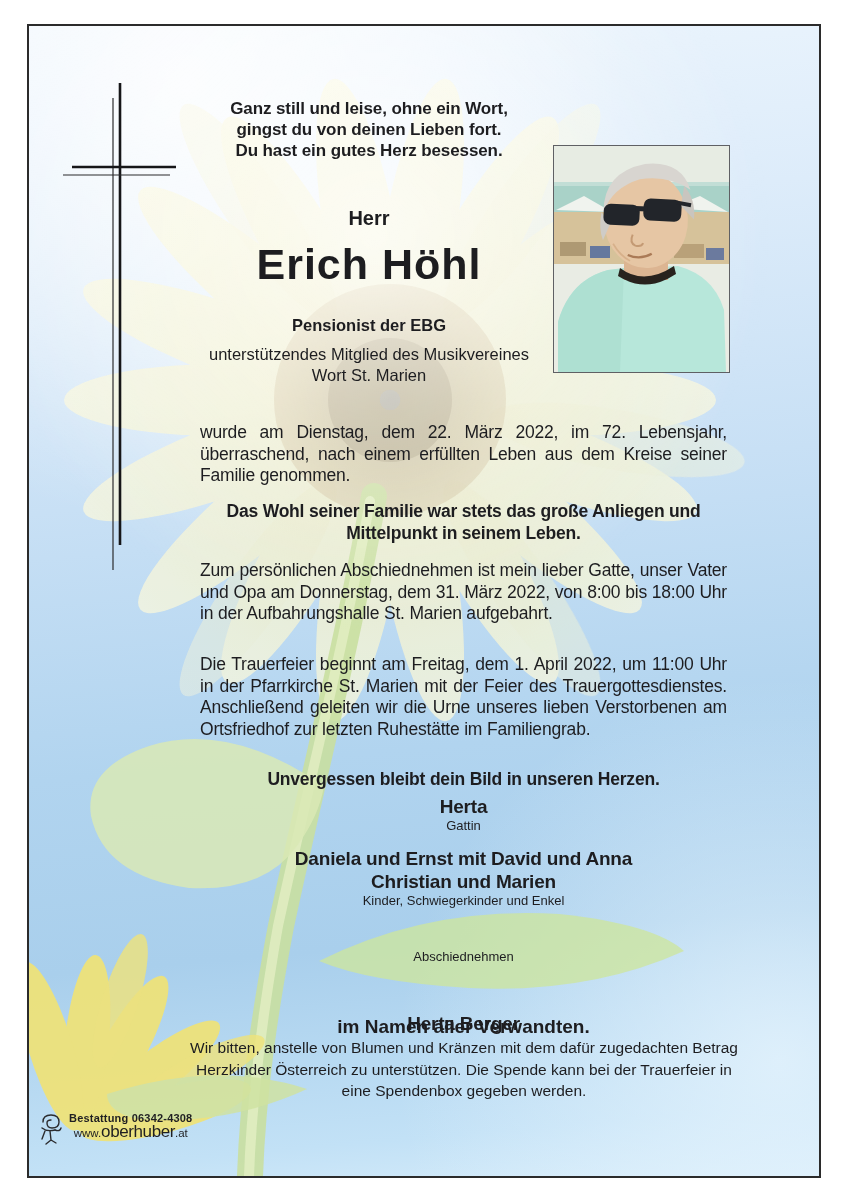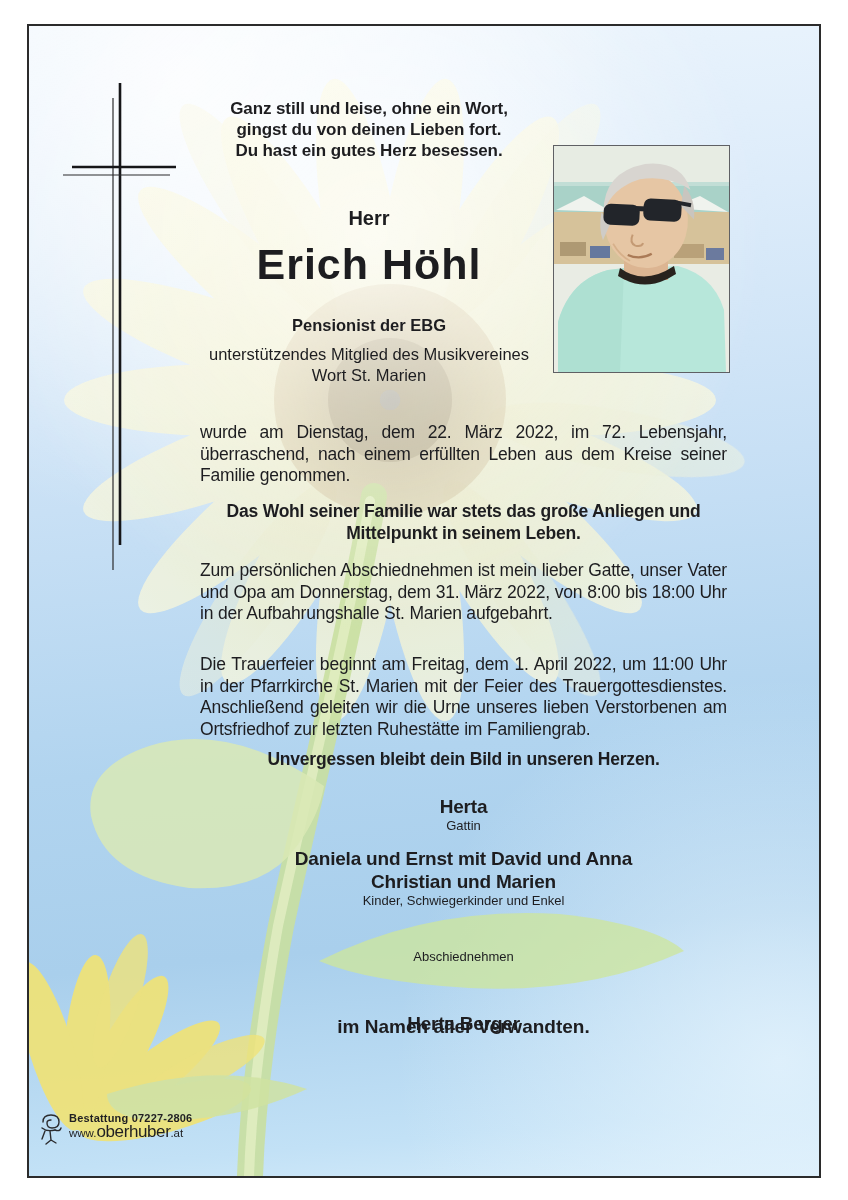--- a/index.html
+++ b/index.html
@@ -43,7 +43,7 @@
   .hl{top:475px;font-weight:700;}
   .p2{top:534px;}
   .p3{top:600px;margin-top:28px;}
-  .remember{top:723px;font-weight:700;}
+  .remember{top:743px;font-weight:700;}
   .nm{left:171px;width:527px;}
   .names{font-size:19px;font-weight:700;letter-spacing:-0.2px;}
   .relation{font-size:13px;font-weight:500;}

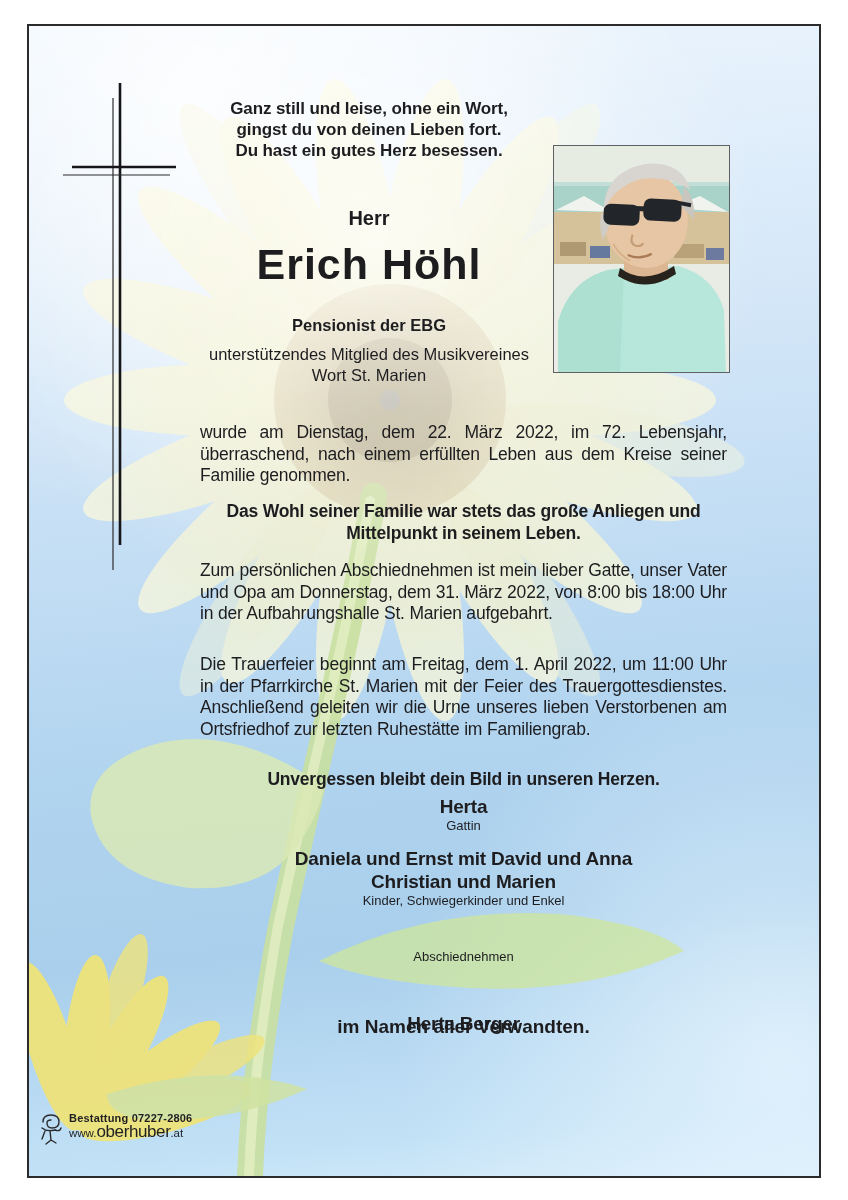--- a/index.html
+++ b/index.html
@@ -223,6 +223,11 @@
 
     <div class="txt nm center closing">im Namen aller Verwandten.</div>
 
+    <div class="txt donation center">
+      <div>Wir bitten, anstelle von Blumen und Kränzen mit dem dafür zugedachten Betrag</div>
+      <div>Herzkinder Österreich zu unterstützen. Die Spende kann bei der Trauerfeier in</div>
+      <div>eine Spendenbox gegeben werden.</div>
+    </div>
 
     <div class="txt logo">
       <div class="logo-row">

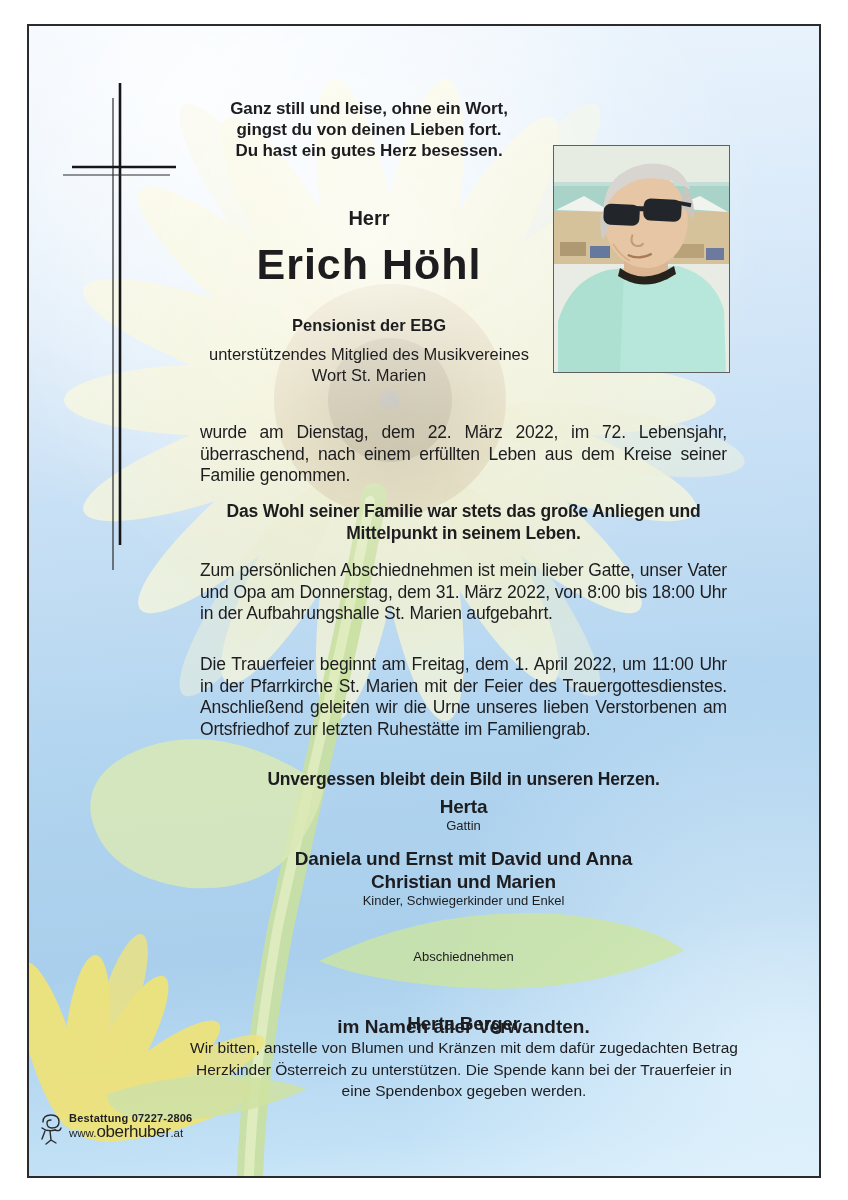--- a/index.html
+++ b/index.html
@@ -240,7 +240,7 @@
           </g>
         </svg>
         <div class="logo-text">
-          <div class="logo-l1">Bestattung 07227-2806</div>
+          <div class="logo-l1">Bestattung 06342-4308</div>
           <div class="logo-l2"><span class="logo-www">www.</span><span class="logo-domain">oberhuber</span><span class="logo-tld">.at</span></div>
         </div>
       </div>

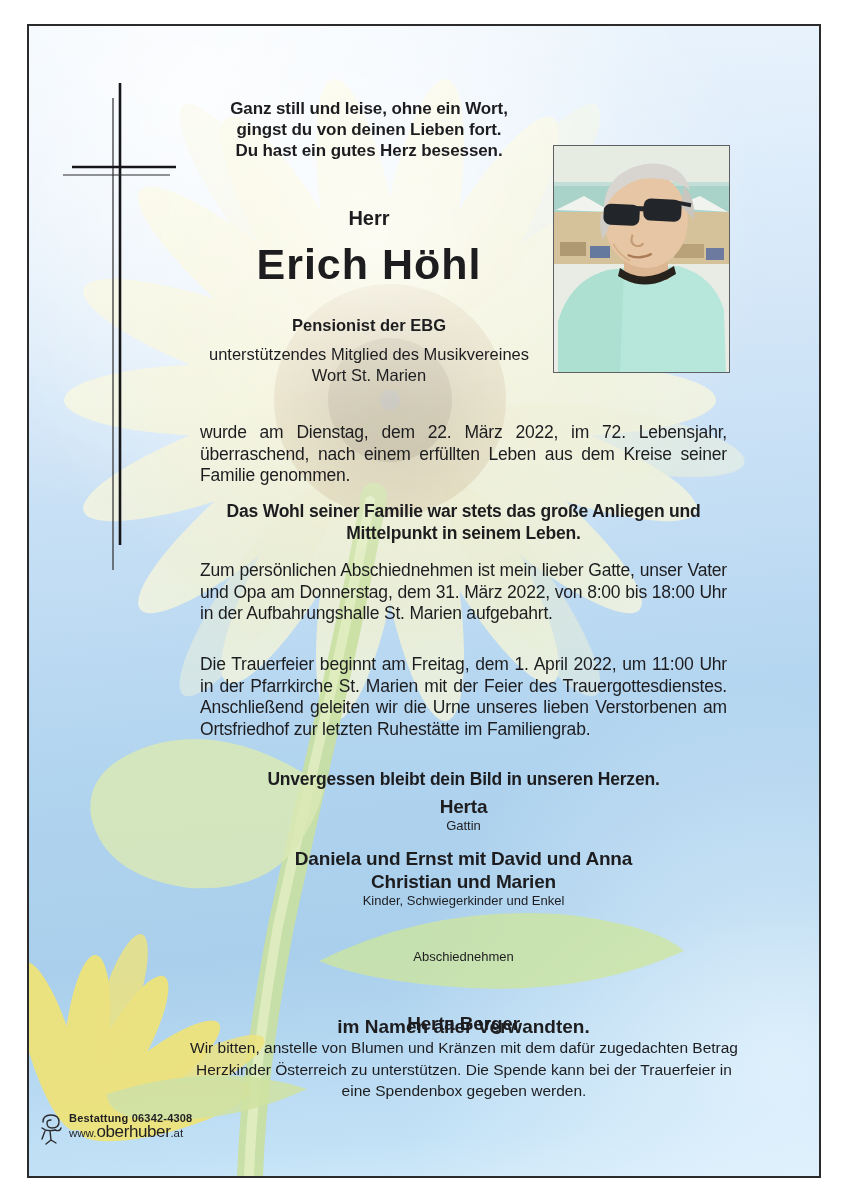--- a/index.html
+++ b/index.html
@@ -61,7 +61,7 @@
   .logo-row{display:flex;align-items:flex-start;}
   .logo-text{margin-left:4px;line-height:13px;}
   .logo-l1{font-size:11px;font-weight:700;letter-spacing:0.2px;color:#1f1f22;}
-  .logo-l2{white-space:nowrap;color:#1f1f22;}
+  .logo-l2{white-space:nowrap;color:#1f1f22;text-align:center;}
   .logo-www{font-size:11.5px;font-weight:500;}
   .logo-domain{font-size:17px;font-weight:500;letter-spacing:-0.4px;}
   .logo-tld{font-size:11.5px;font-weight:500;}

